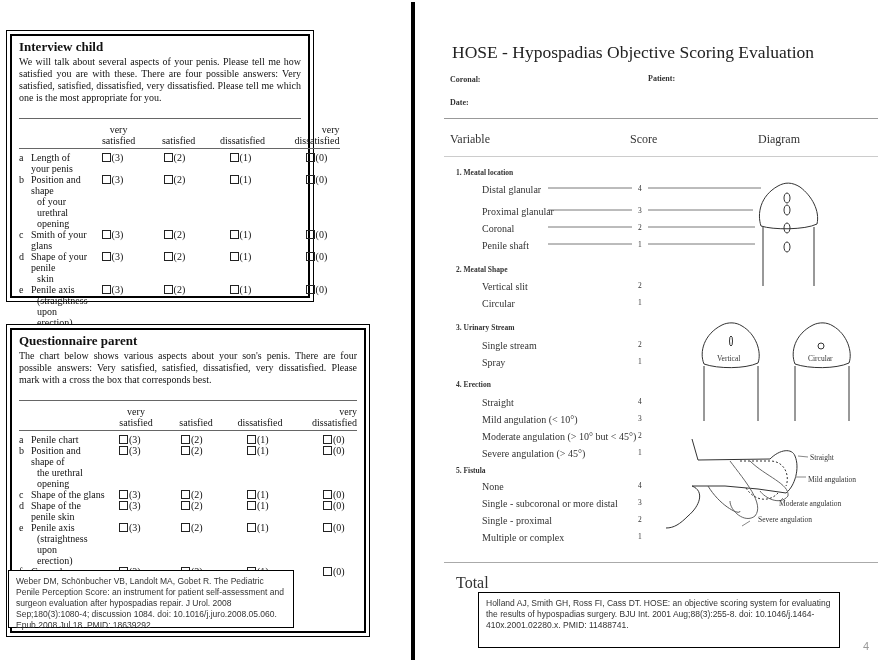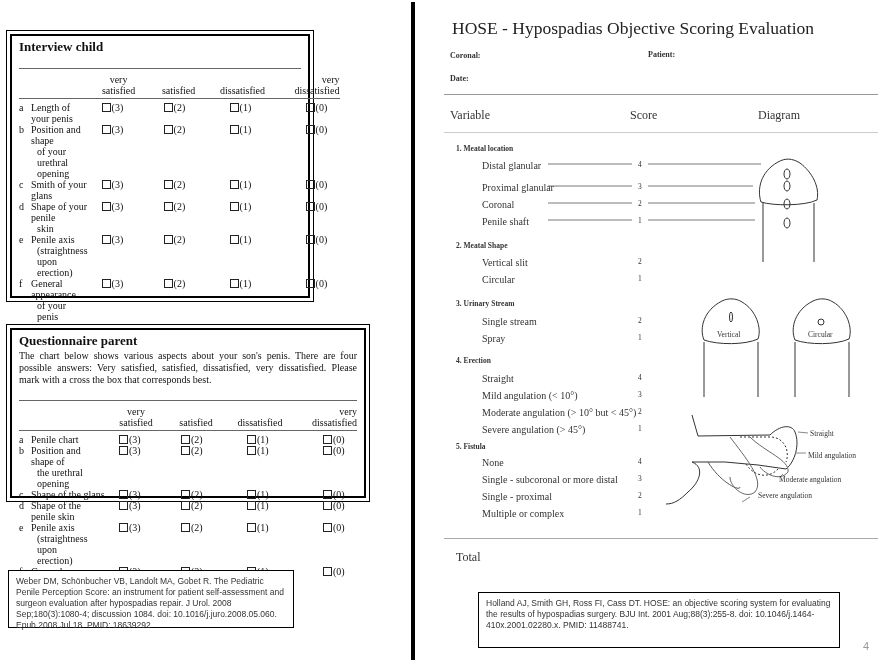--- a/index.html
+++ b/index.html
@@ -45,6 +45,7 @@
 <div class="form-box" style="left:6px; top:30px; width:308px; height:272px;text-decoration:underline;">
   <div class="form-inner">
     <div class="form-title">Interview child</div>
+    <div class="form-intro">We will talk about several aspects of your penis. Please tell me how satisfied you are with these. There are four possible answers: Very satisfied, satisfied, dissatisfied, very dissatisfied. Please tell me which one is the most appropriate for you.</div>
     <div class="rule" style="margin-top:14px;"></div>
     <div class="grid" id="grid-child" style="margin-top:5px;">
         <div class="hdr"></div>

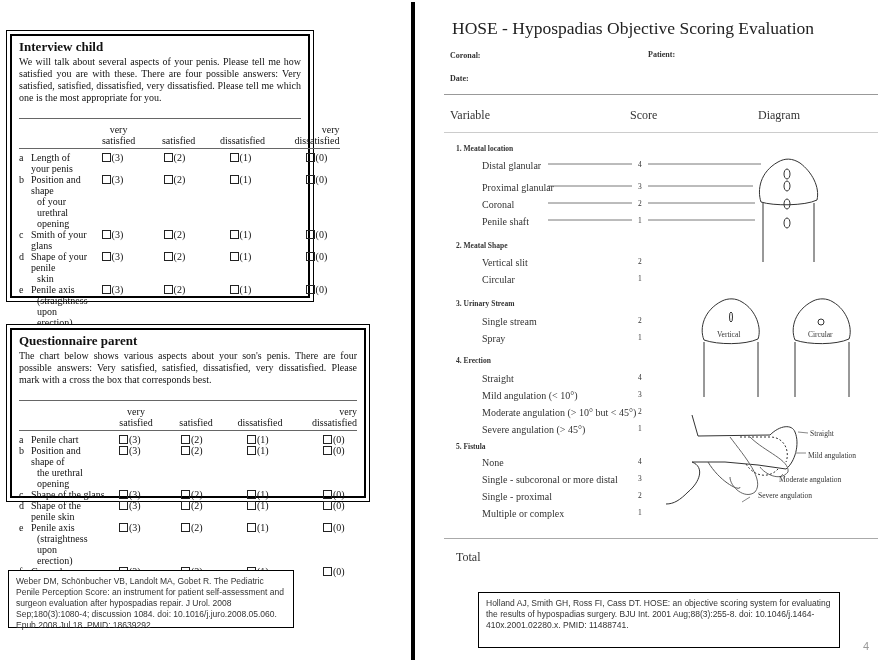--- a/index.html
+++ b/index.html
@@ -26,7 +26,7 @@
 
   .divider { position: absolute; left: 411px; top: 2px; width: 4px; height: 658px; background: #000; }
 
-  .hose { position: absolute; left: 440px; top: 12px; width: 440px; height: 560px; }
+  .hose { position: absolute; left: 440px; top: 36px; width: 440px; height: 560px; }
   .hose-title { position: absolute; left: 12px; top: 6px; font-size: 17.5px; white-space: nowrap; color: #222; }
   .hose-lbl { position: absolute; font-size: 8px; font-weight: bold; color: #333; }
   .hose-hr { position: absolute; left: 4px; width: 434px; border-top: 1px solid #999; }

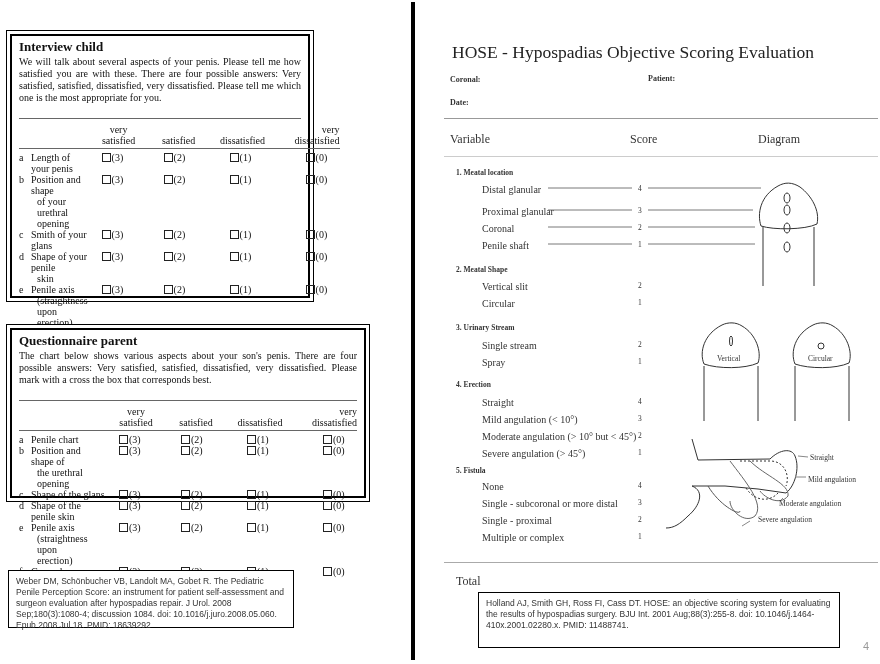--- a/index.html
+++ b/index.html
@@ -113,7 +113,7 @@
   </div>
 </div>
 
-<div class="form-box" style="left:6px; top:324px; width:364px; height:178px;">
+<div class="form-box" style="left:6px; top:324px; width:364px; height:313px;">
   <div class="form-inner">
     <div class="form-title">Questionnaire parent</div>
     <div class="form-intro">The chart below shows various aspects about your son's penis. There are four possible answers: Very satisfied, satisfied, dissatisfied, very dissatisfied. Please mark with a cross the box that corresponds best.</div>

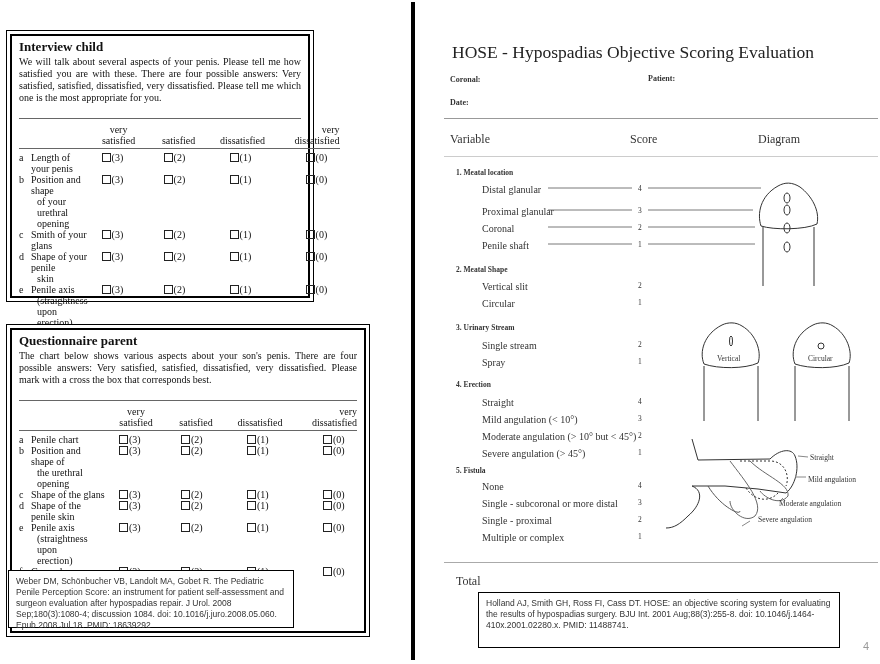--- a/index.html
+++ b/index.html
@@ -34,7 +34,7 @@
   .sec-title { position: absolute; font-size: 7.5px; font-weight: bold; color: #333; white-space: nowrap; }
   .opt { position: absolute; font-size: 10px; color: #333; white-space: nowrap; }
   .score { position: absolute; font-size: 7.5px; color: #333; }
-  .total { position: absolute; left: 16px; top: 538px; font-size: 12px; color: #333; }
+  .total { position: absolute; left: 16px; top: 538px; font-size: 16px; color: #333; }
   .diag-lbl { font-family: "Liberation Serif", serif; font-size: 7.5px; fill: #333; }
 
   .page-num { position: absolute; left: 863px; top: 640px; font-family: "Liberation Sans", sans-serif; font-size: 11px; color: #999; }

